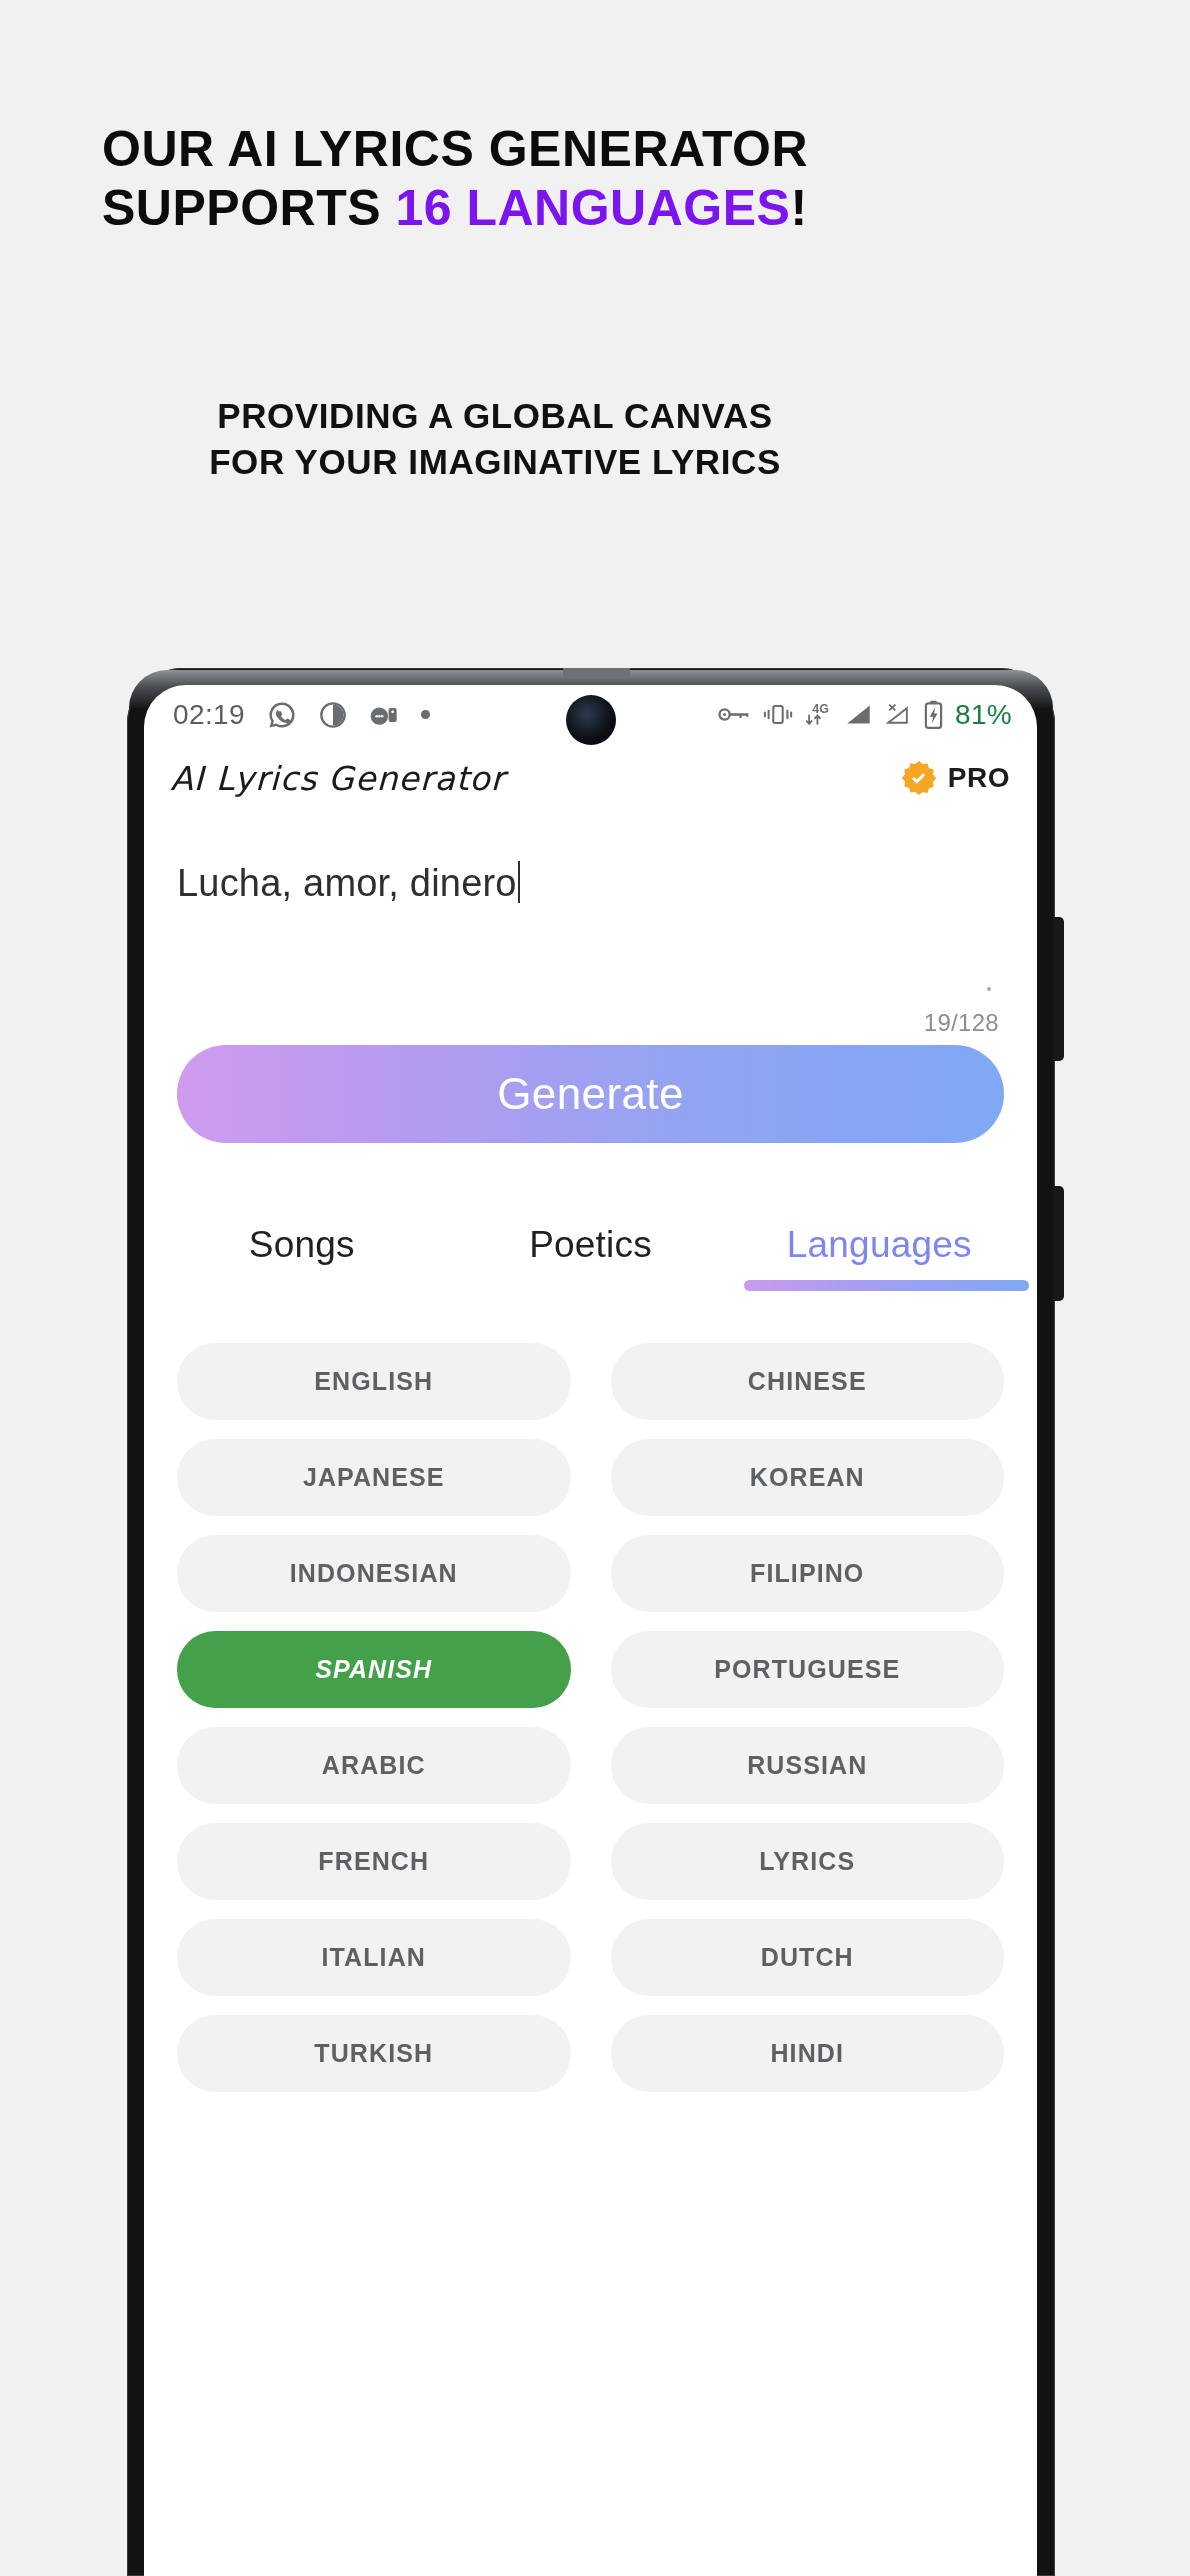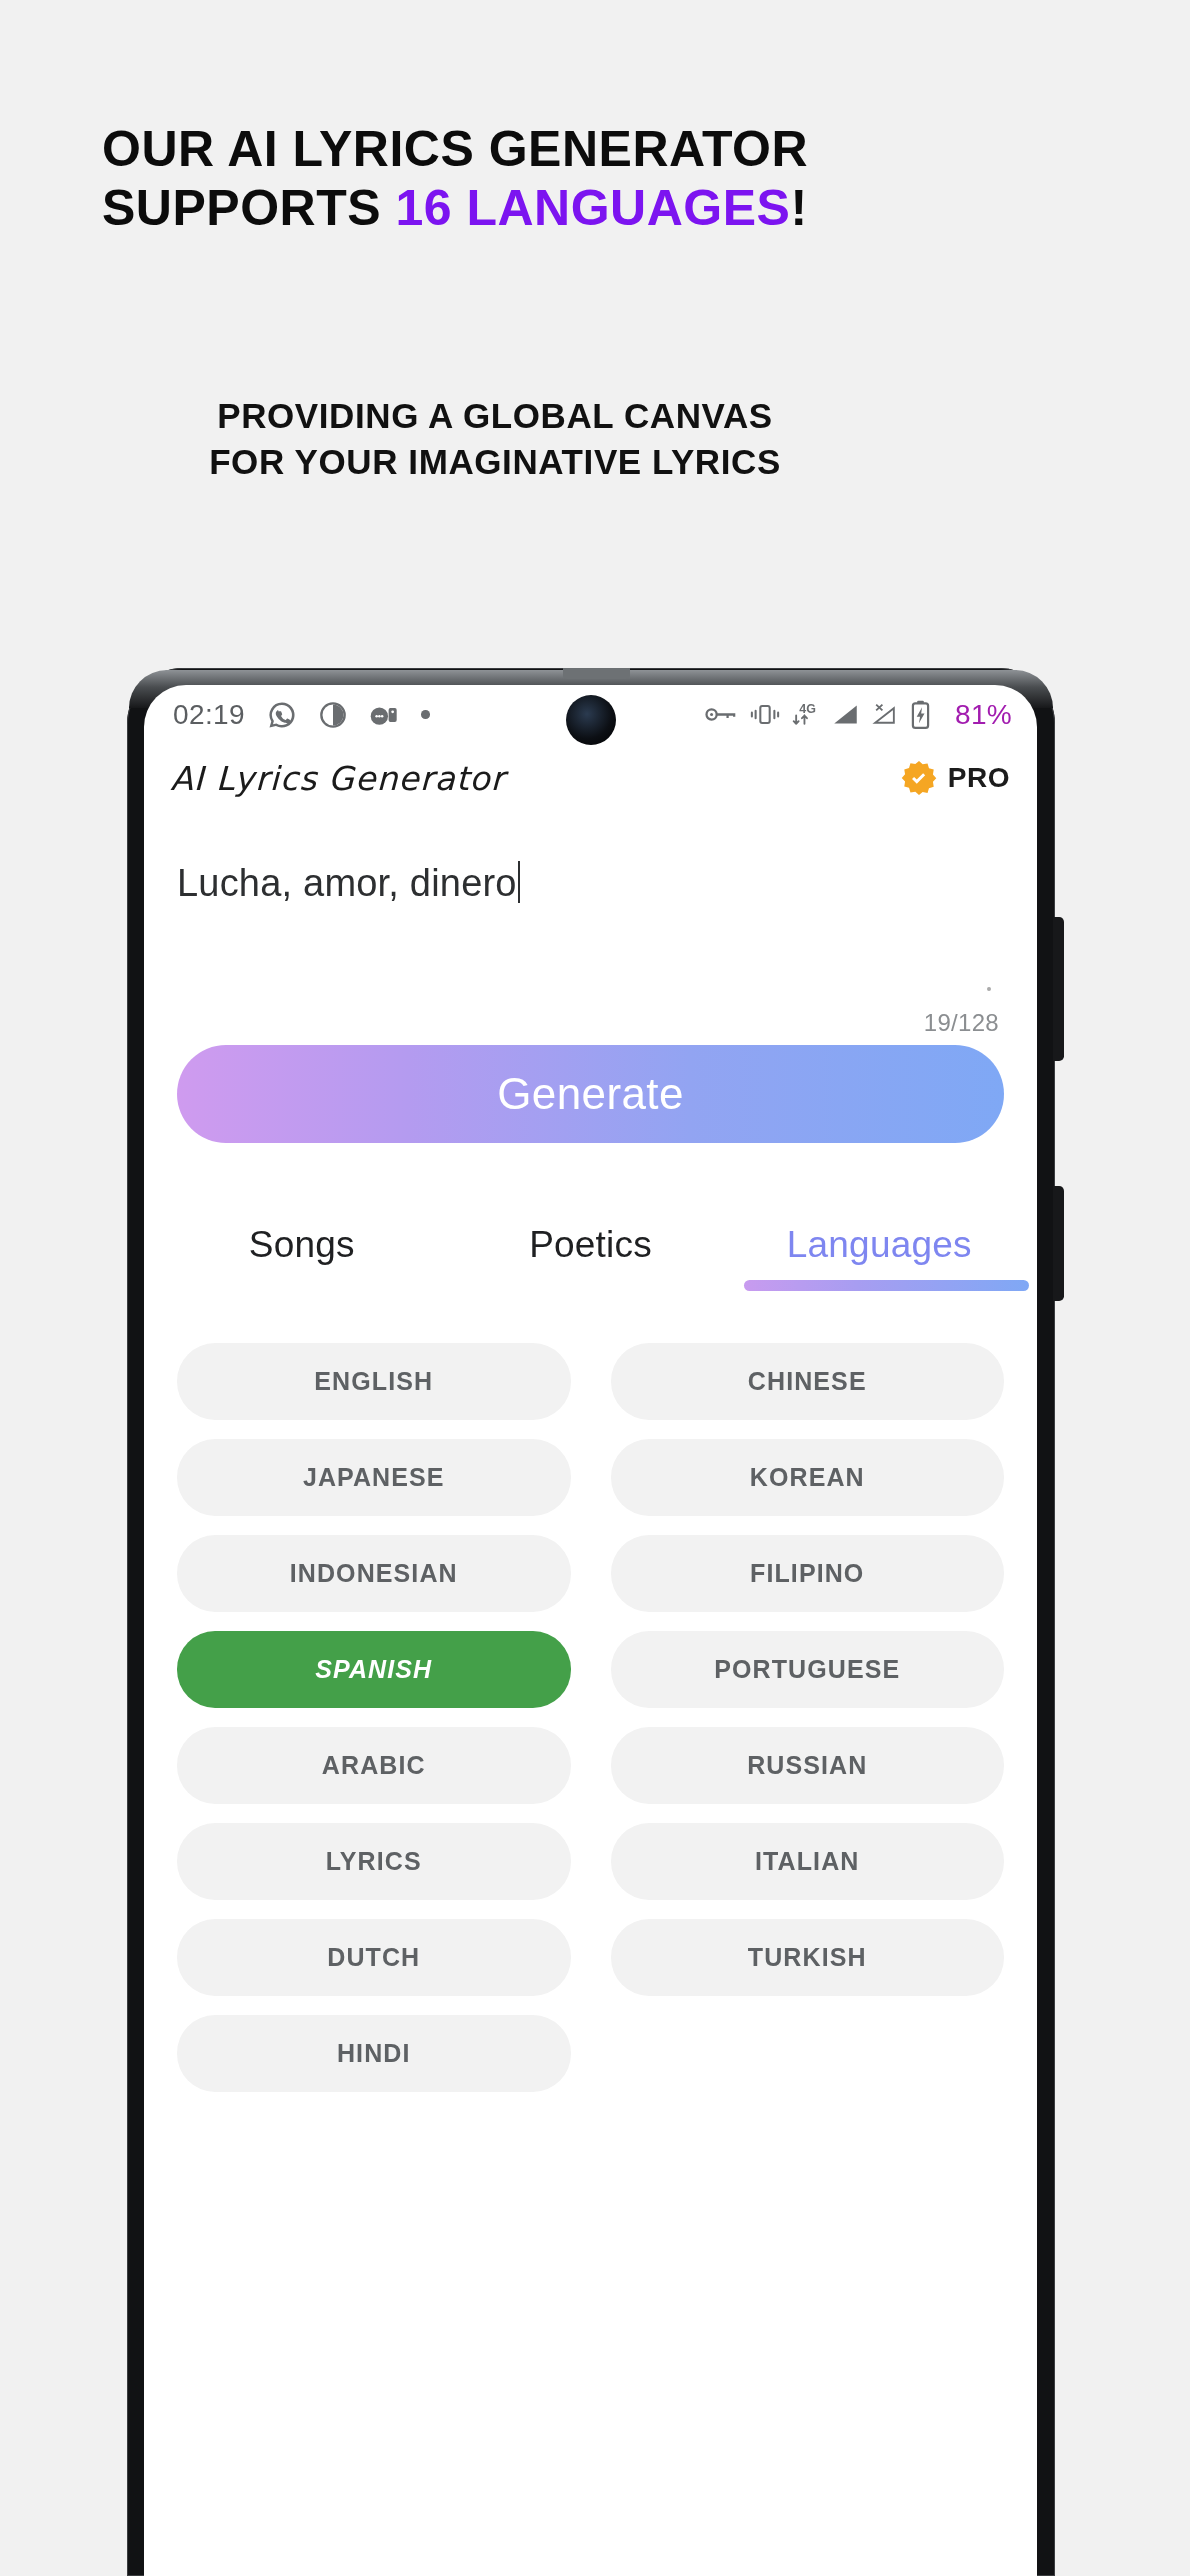--- a/index.html
+++ b/index.html
@@ -103,7 +103,7 @@
   .sb-left { display:flex; align-items:center; gap:22px; }
   .sb-time { font-size:28px; color:#5b5e61; letter-spacing:0.4px; }
   .sb-right { margin-left:auto; display:flex; align-items:center; gap:12.5px; }
-  .sb-batt-text { font-size:28px; color:#a21caf; letter-spacing:0.3px;margin-left:13px; }
+  .sb-batt-text { font-size:28px; color:#15803d; letter-spacing:0.3px; }
   .ic { display:block; }
   .dot-ic { width:8.6px; height:8.6px; border-radius:50%; background:#6a6d70; }
   .camera-hole {

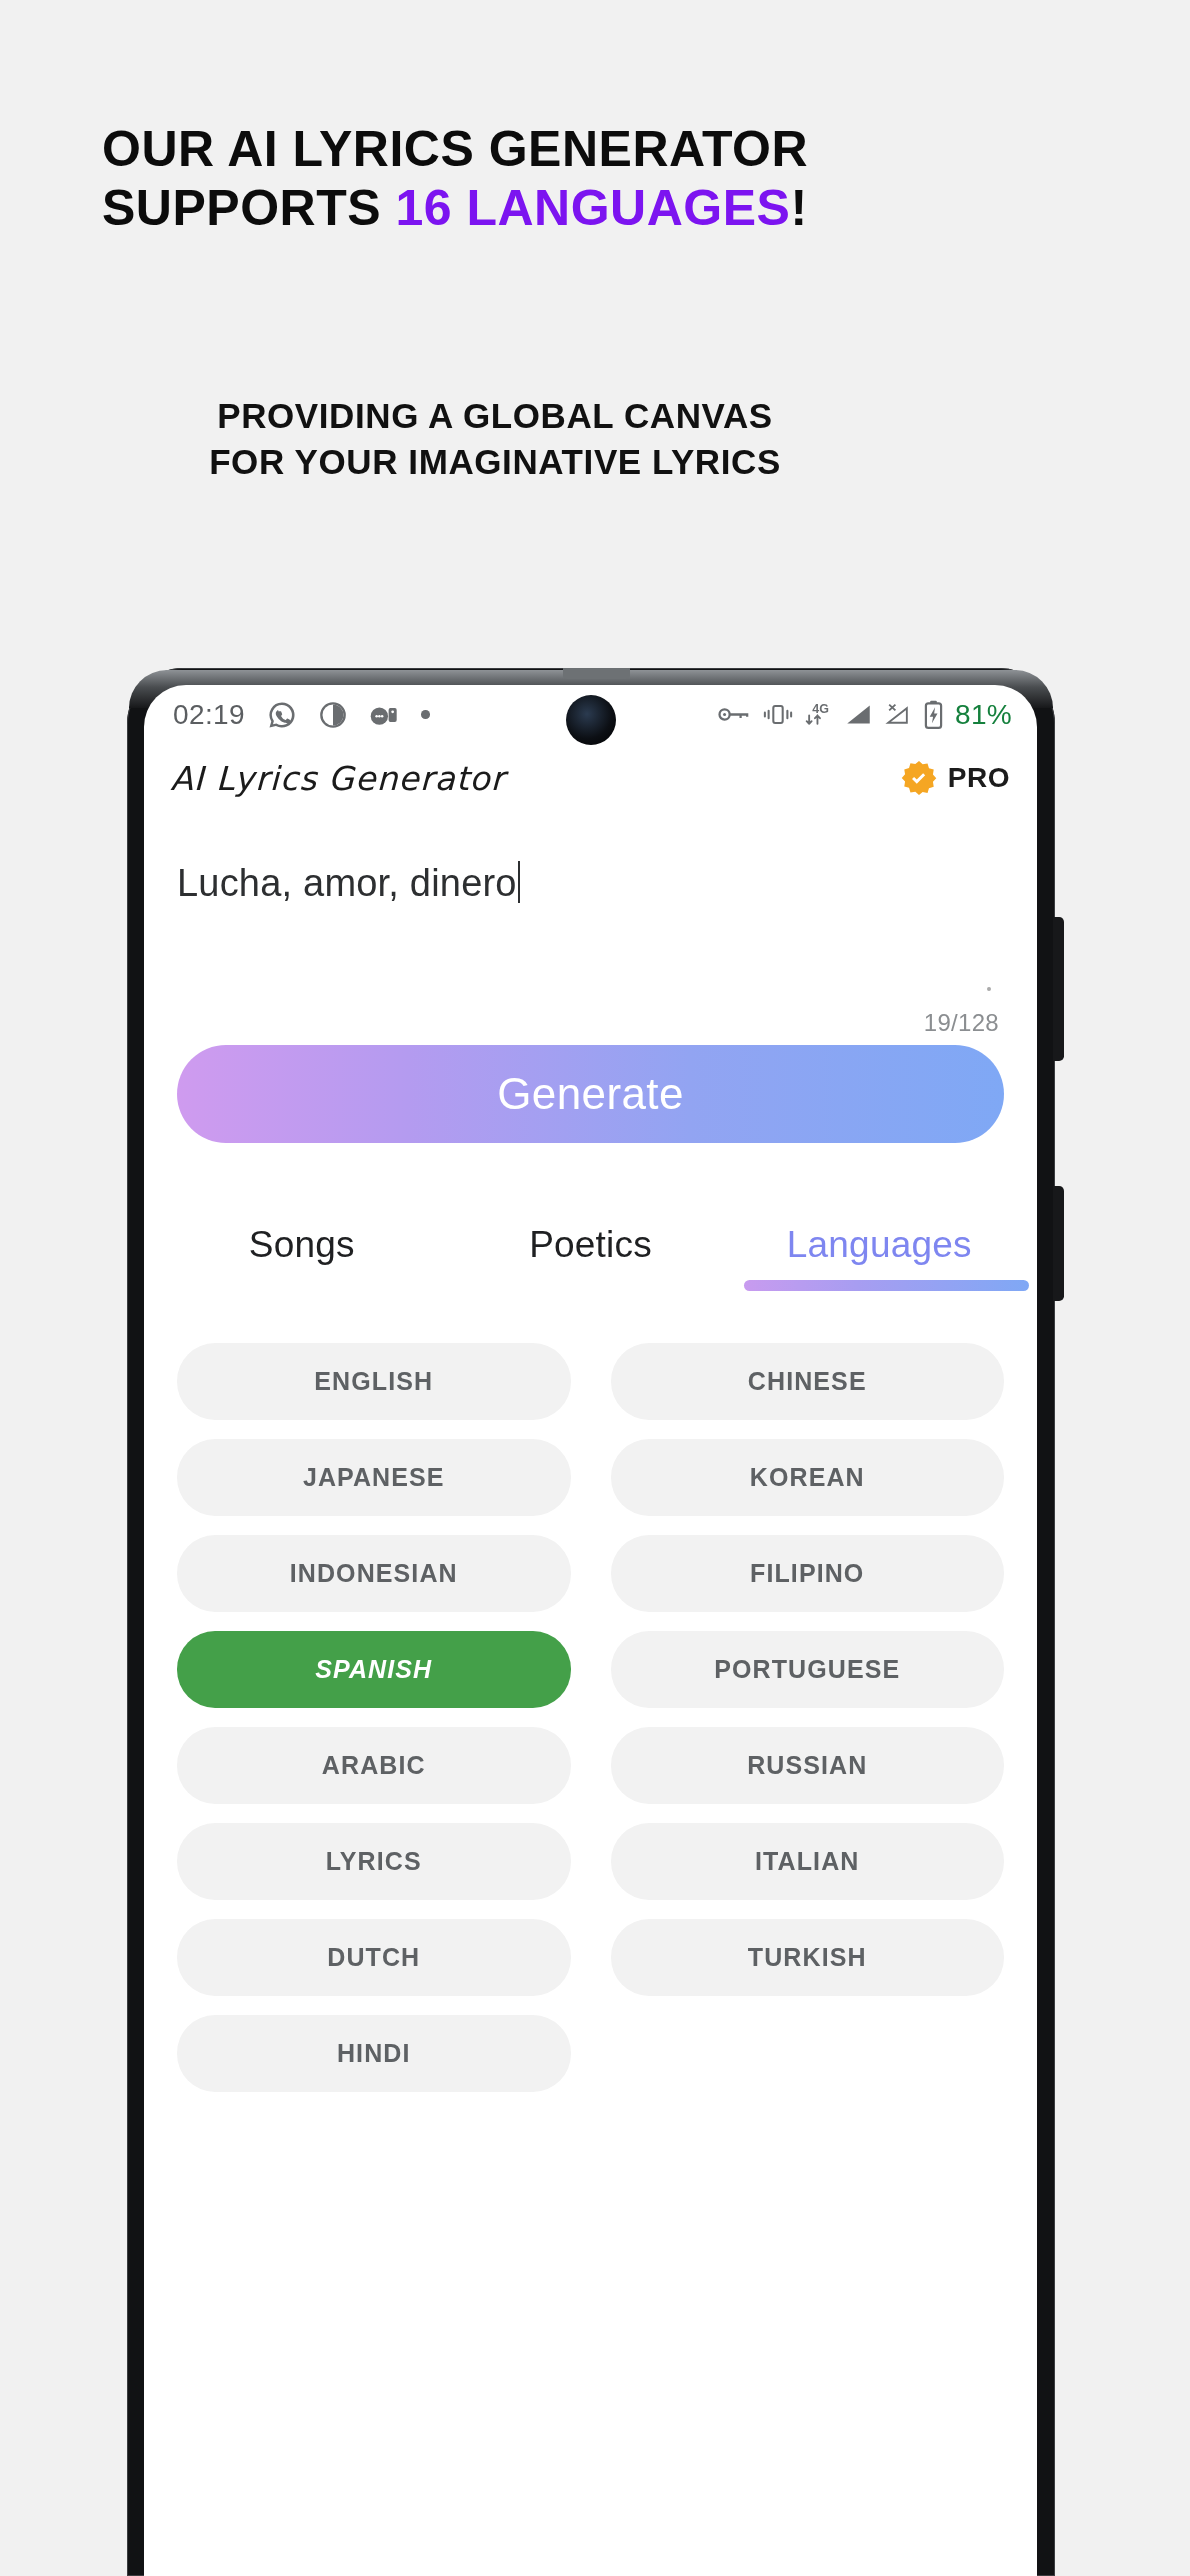--- a/index.html
+++ b/index.html
@@ -377,6 +377,9 @@
             <span>RUSSIAN</span>
           </button>
         <button class="chip">
+            <span>FRENCH</span>
+          </button>
+        <button class="chip">
             <span>LYRICS</span>
           </button>
         <button class="chip">

